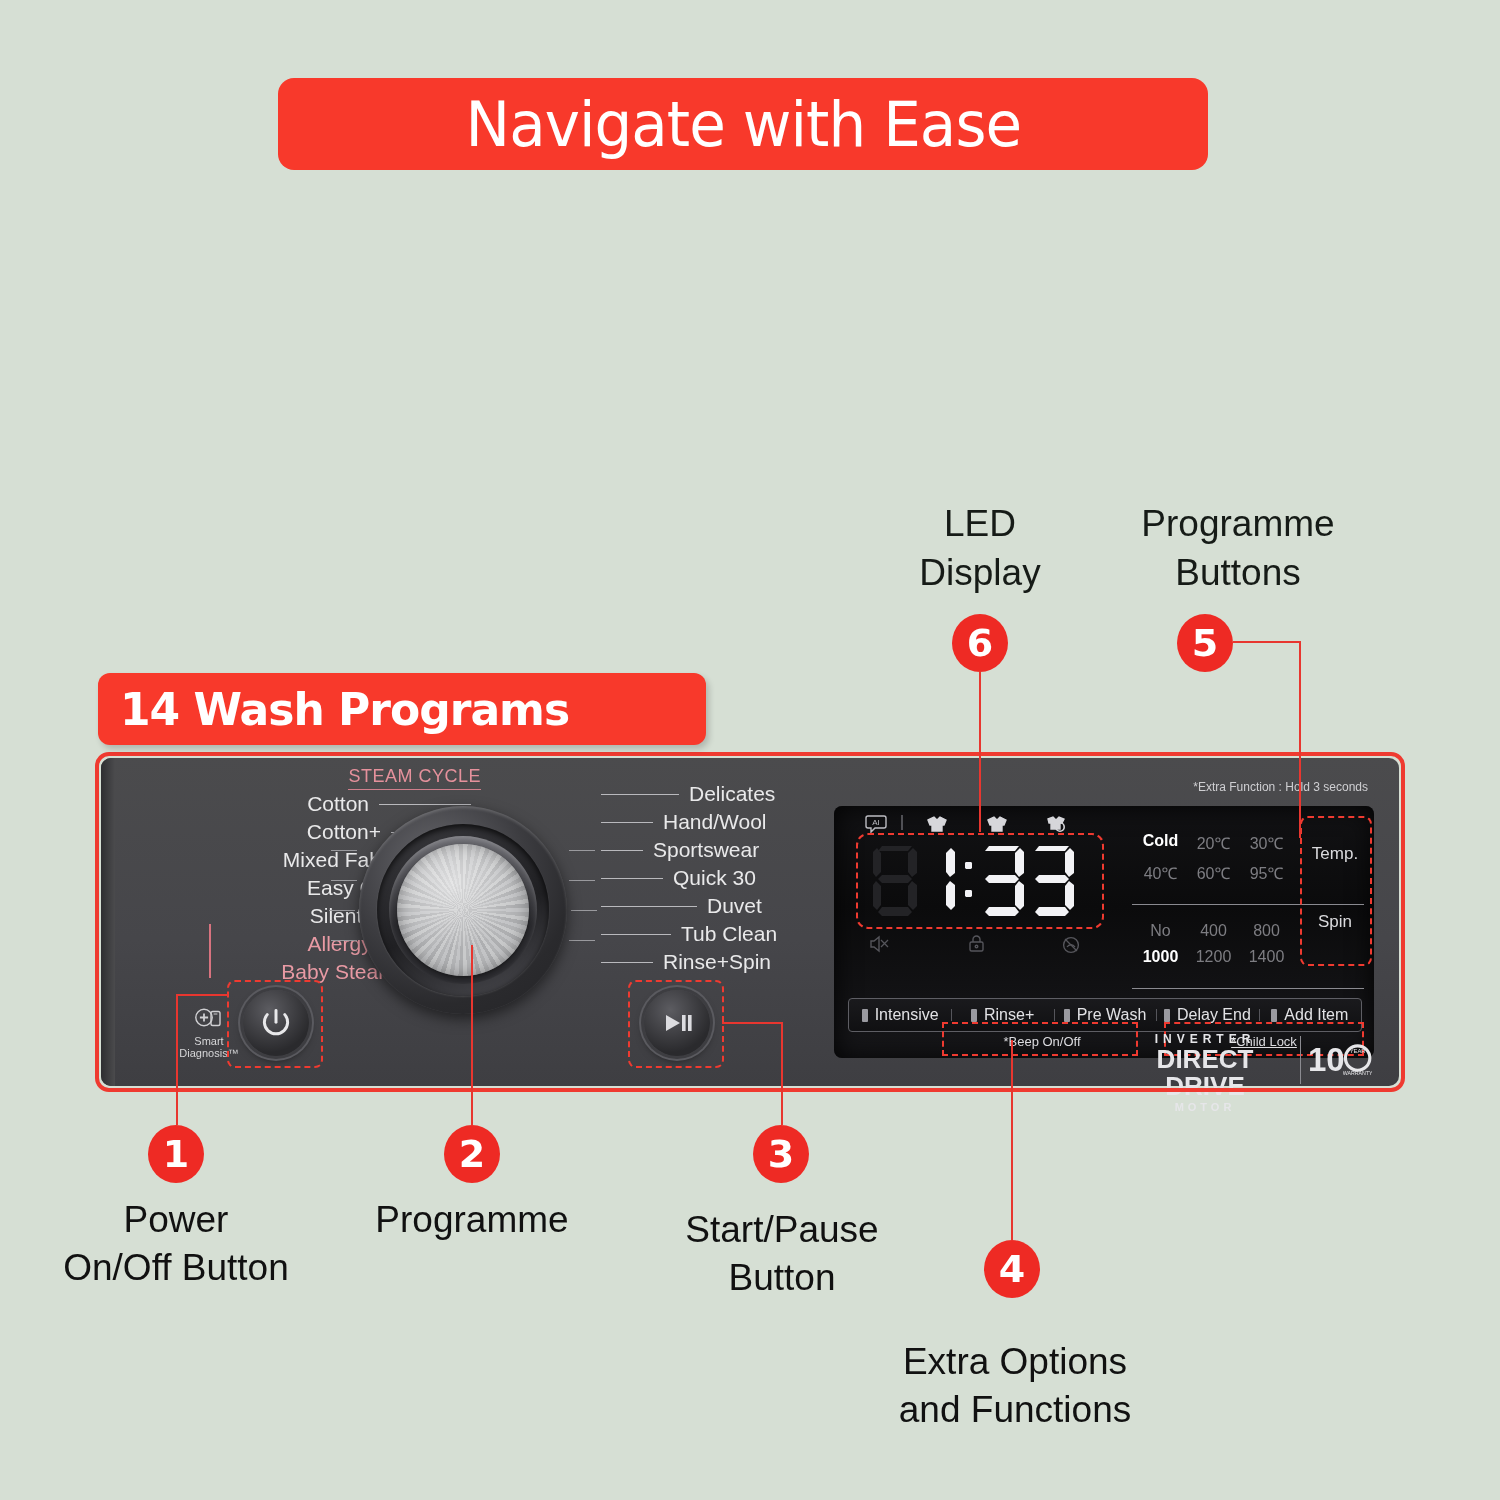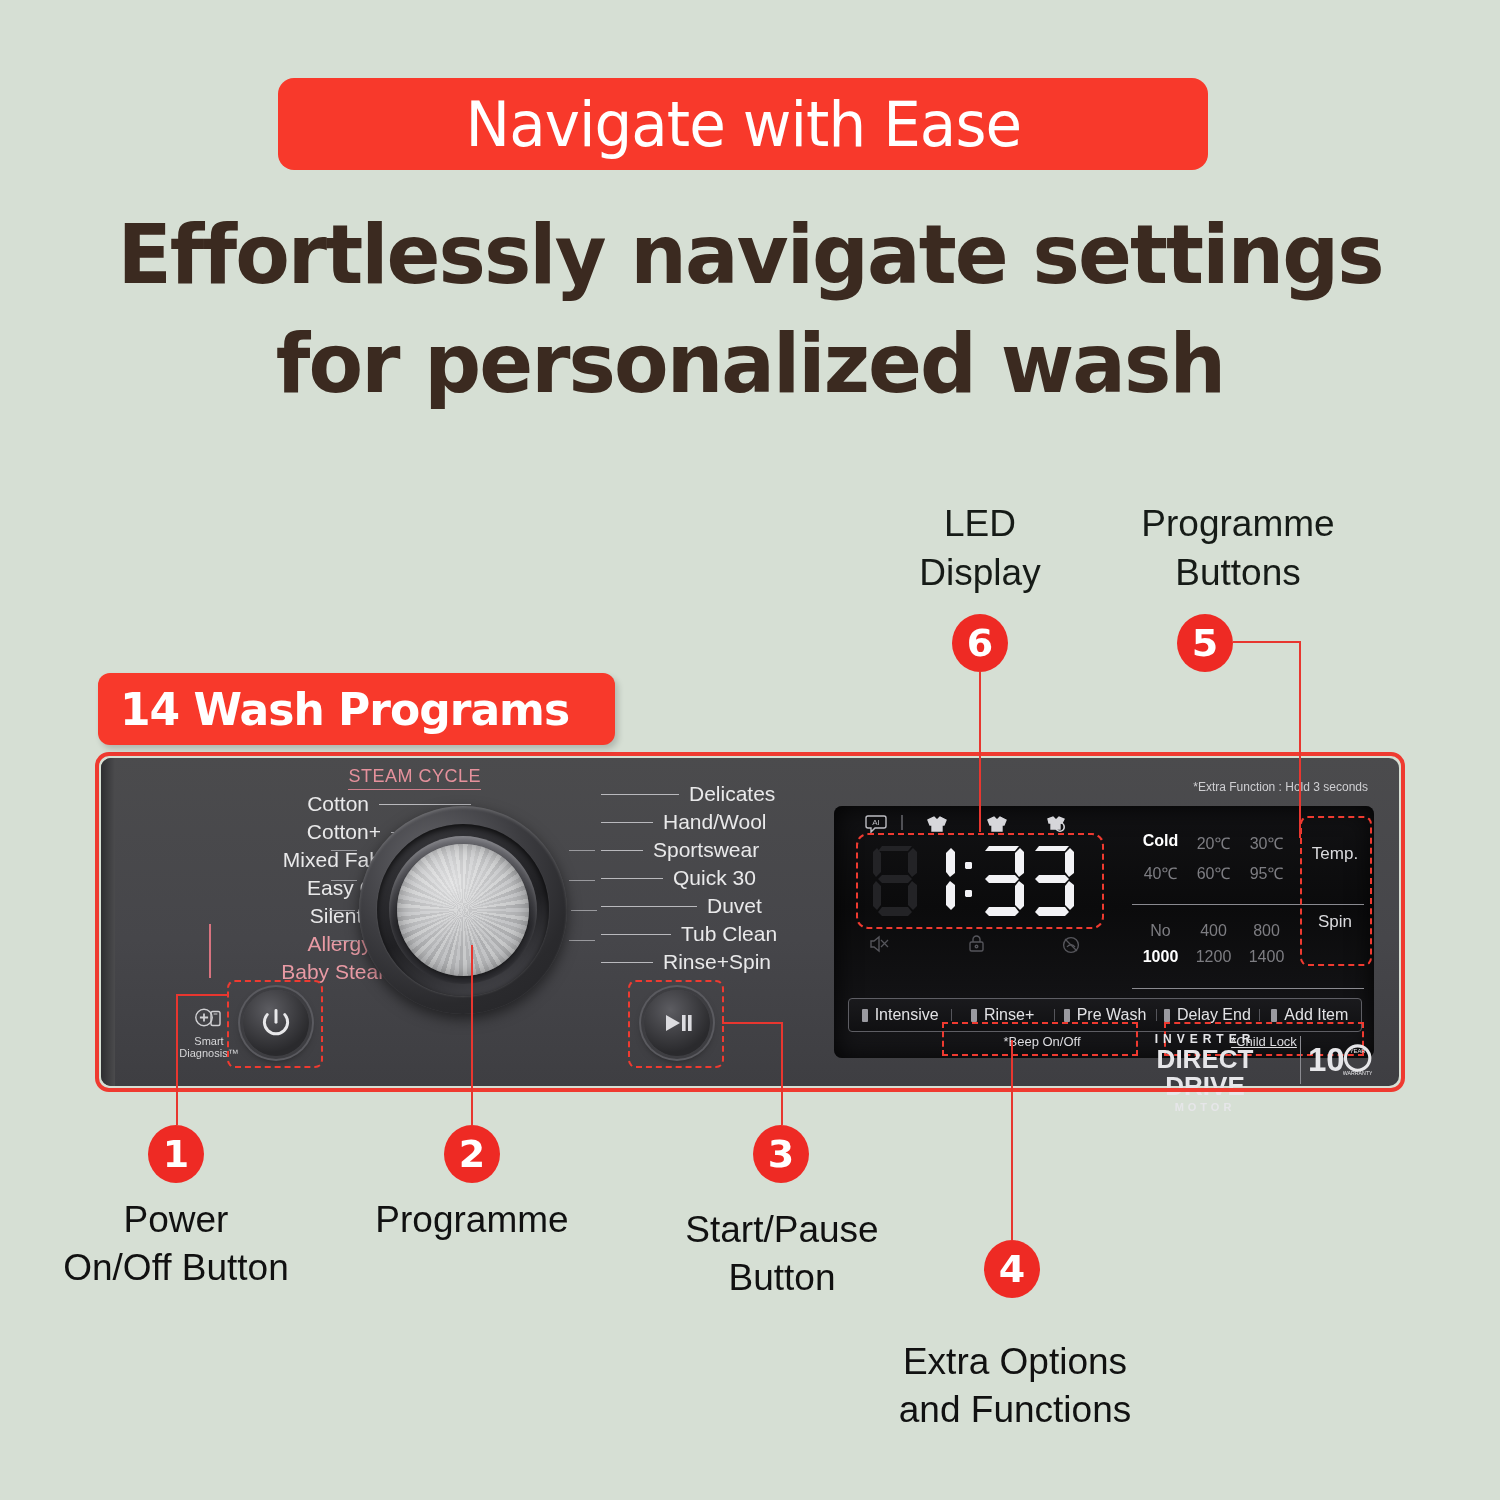--- a/index.html
+++ b/index.html
@@ -258,10 +258,6 @@
 
   <div class="banner-top">
     <span>Navigate with Ease</span>
-  </div>
-  <div class="headline">
-    <div>Effortlessly navigate settings</div>
-    <div>for personalized wash</div>
   </div>
 
   <div class="callout-label cl-led">

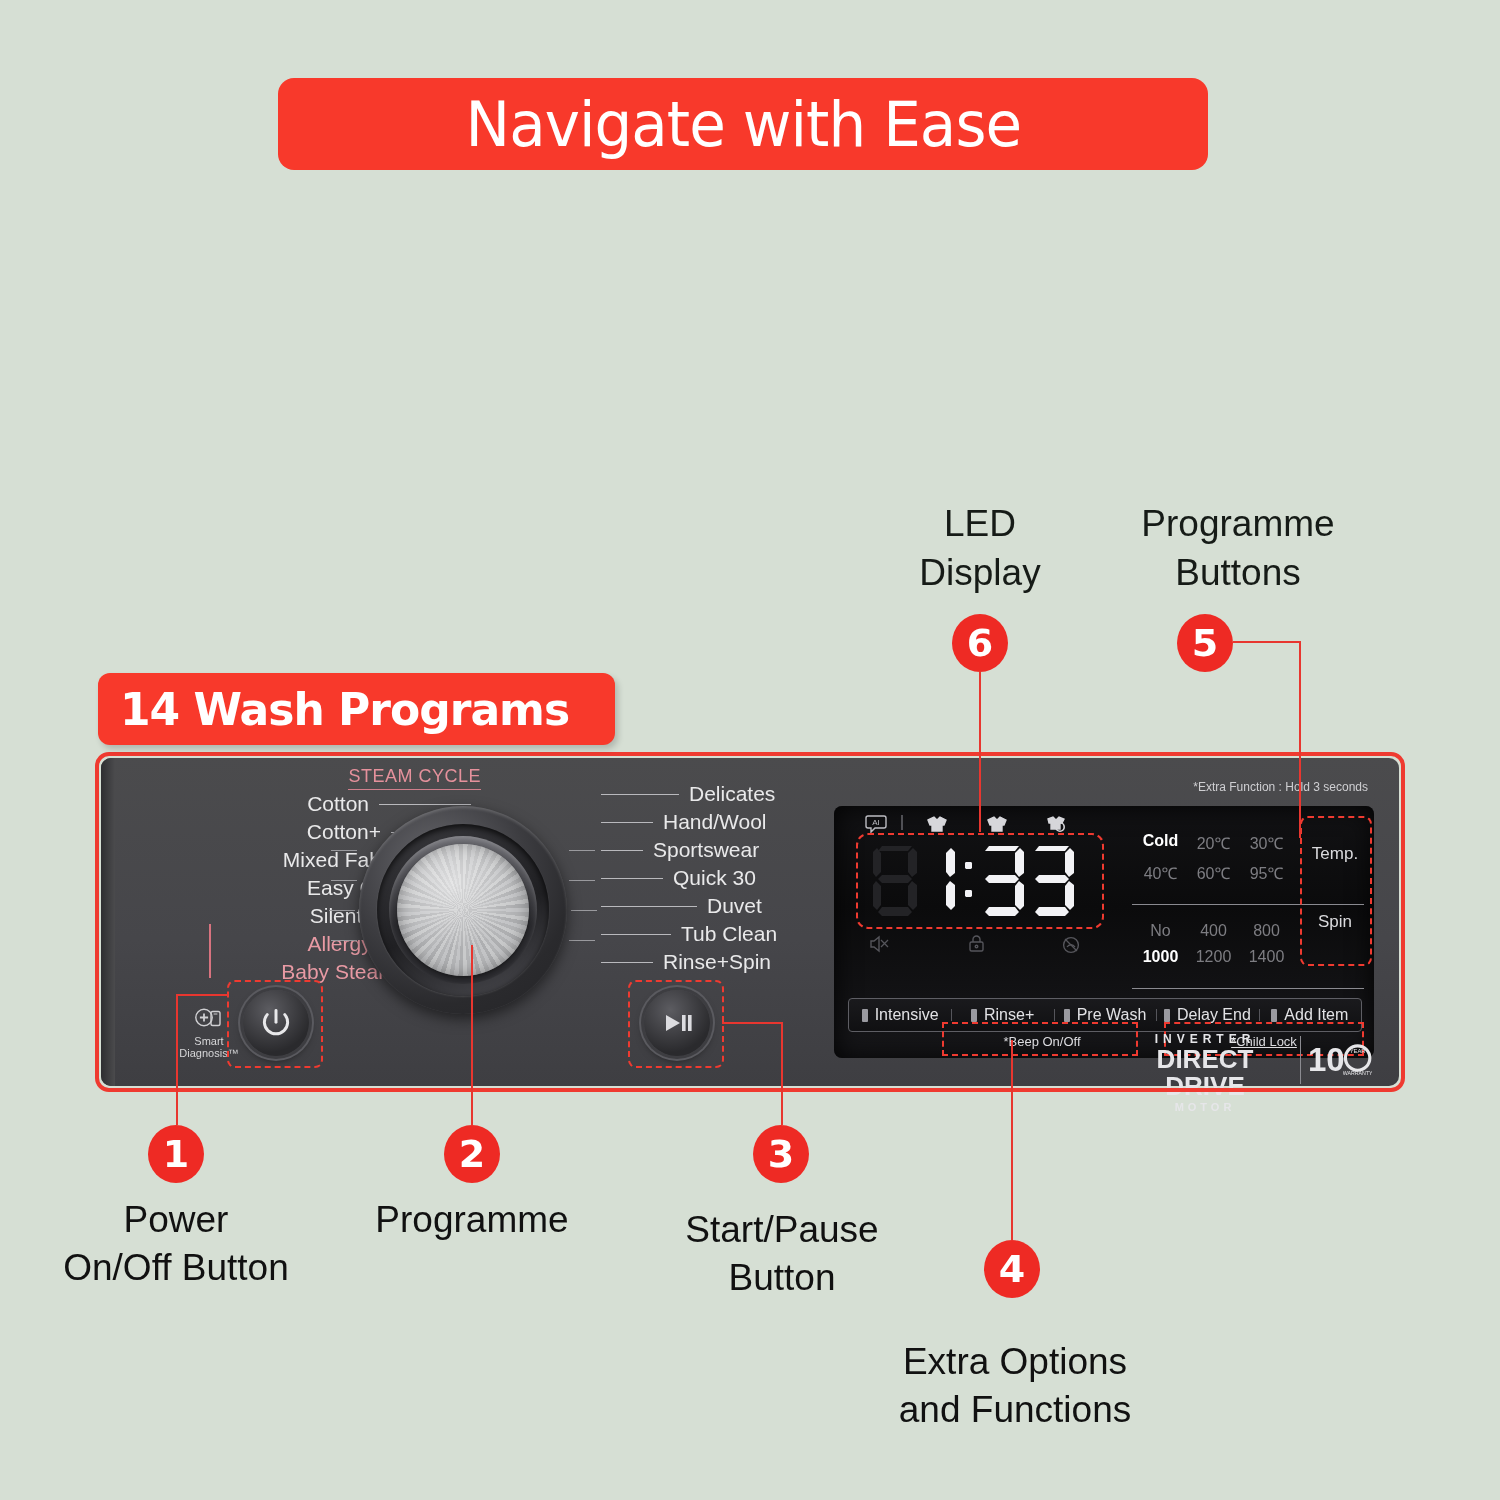--- a/index.html
+++ b/index.html
@@ -65,7 +65,7 @@
   
   .banner-wash {
     position: absolute; left: 98px; top: 673px;
-    width: 517px; height: 72px;
+    width: 608px; height: 72px;
     background: #f8392b; border-radius: 12px;
     display: flex; align-items: center; z-index: 30;
     box-shadow: 3px 4px 6px rgba(0,0,0,.18);

